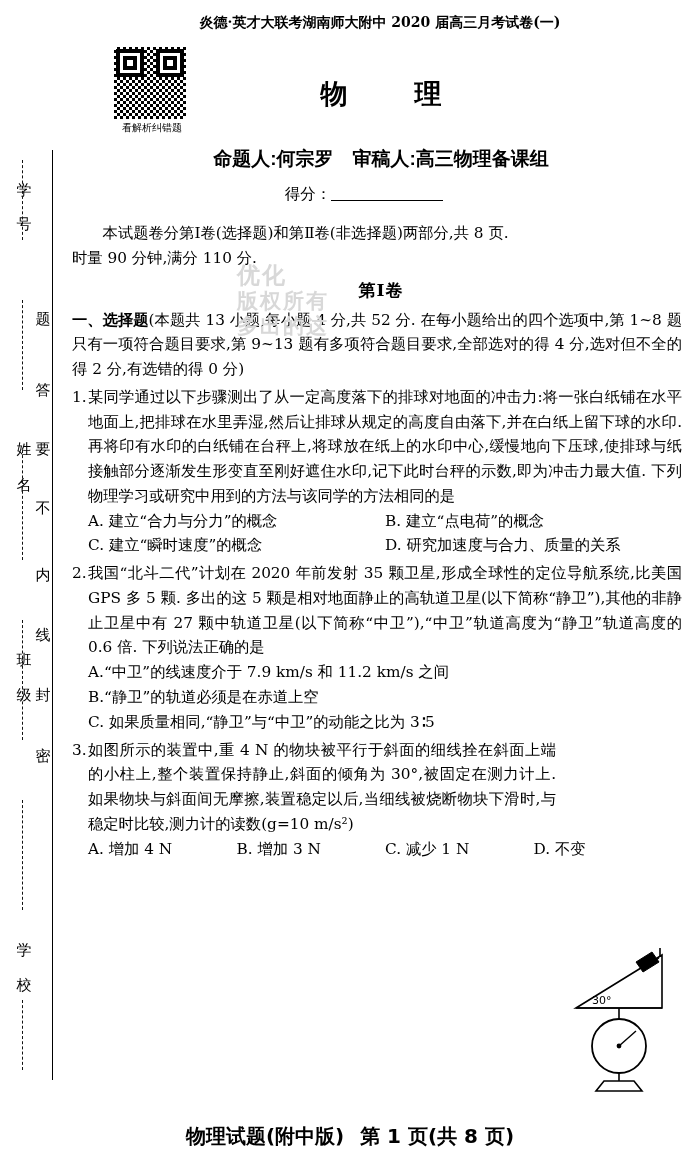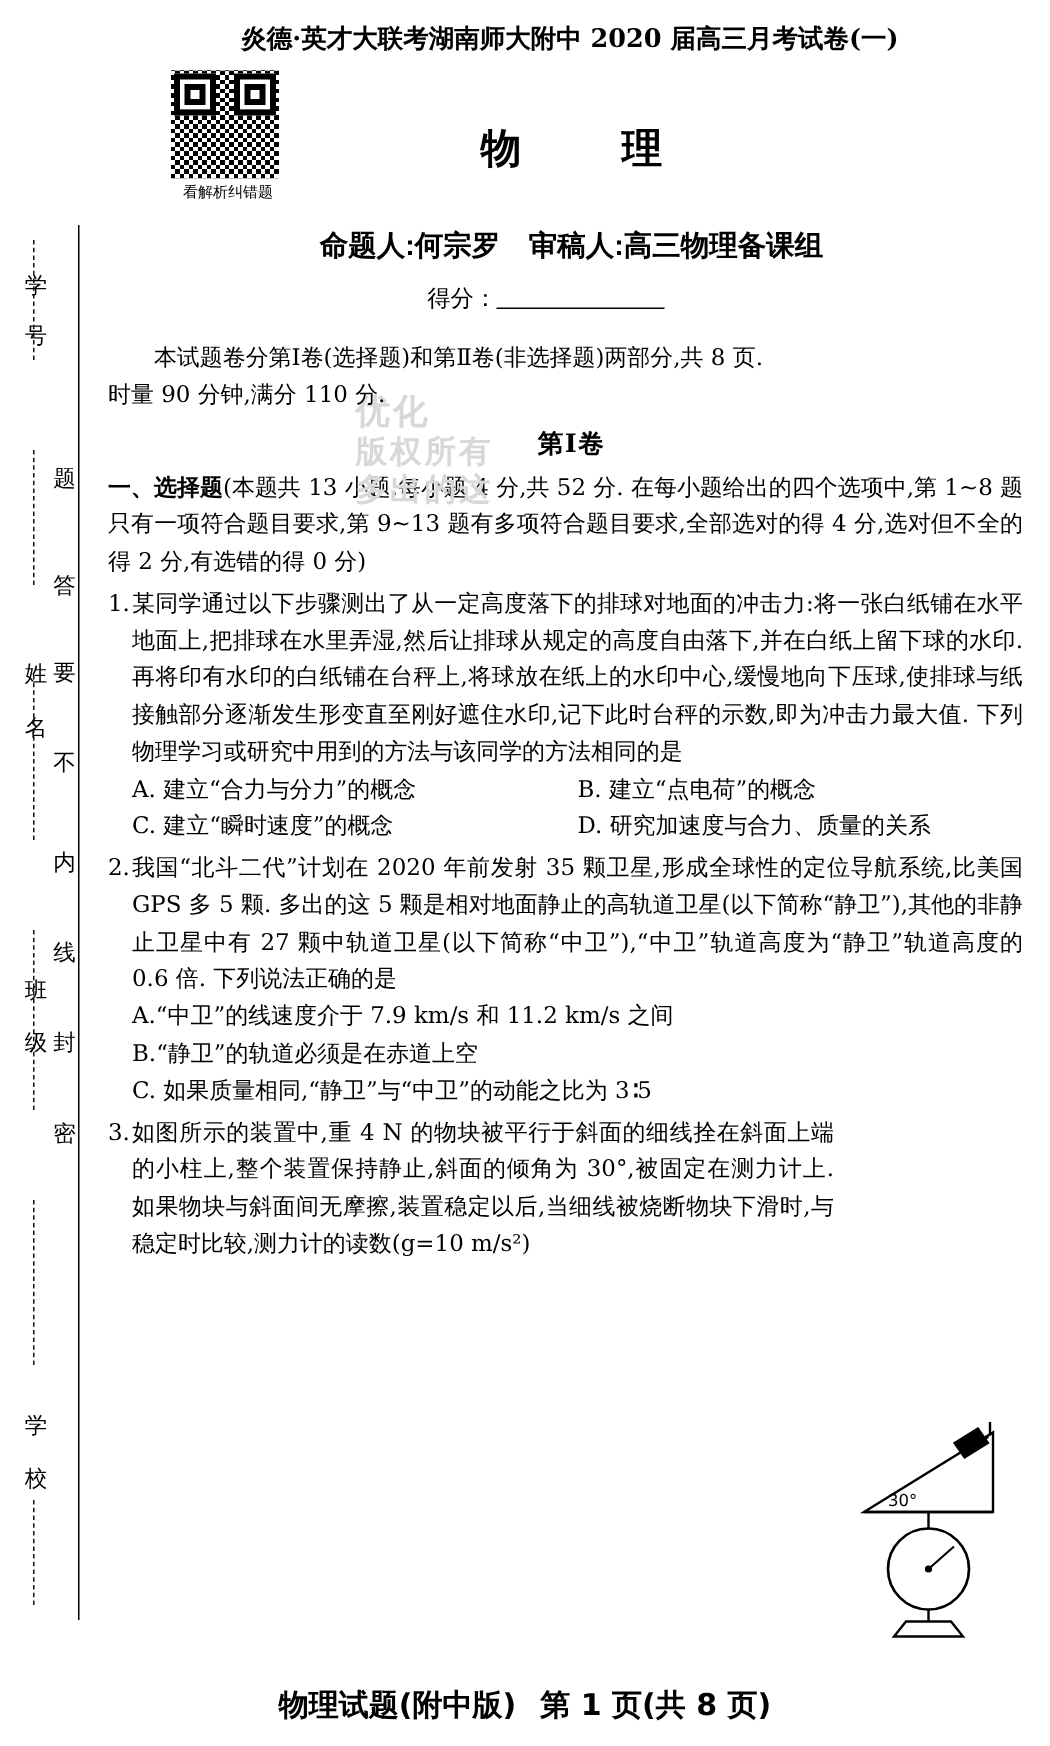--- a/index.html
+++ b/index.html
@@ -65,7 +65,7 @@
 
   .doc-title {
     margin: 14px 10px 0 8px;
-    font-size: 17px;
+    font-size: 14px;
     font-weight: bold;
     text-align: center;
     letter-spacing: 0px;

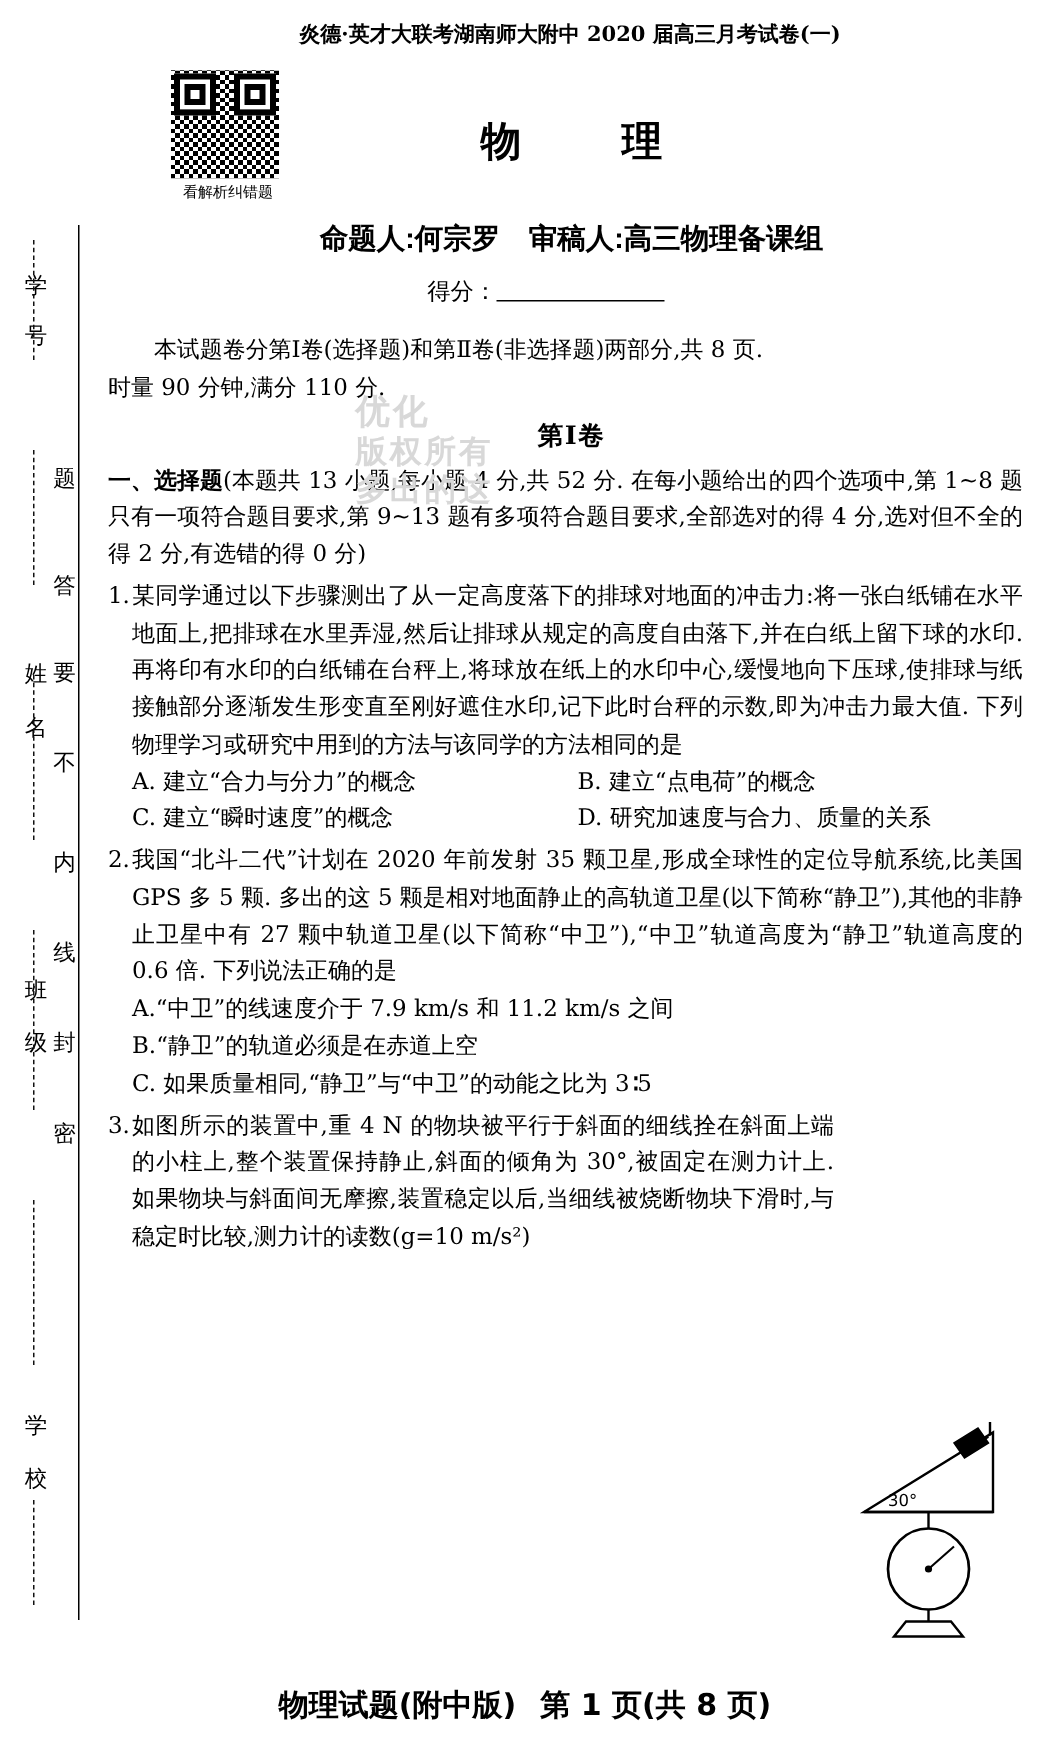--- a/index.html
+++ b/index.html
@@ -307,6 +307,12 @@
       <div class="qnum">3.</div>
       <div class="qbody">
         <div style="padding-right:126px;">如图所示的装置中,重 4 N 的物块被平行于斜面的细线拴在斜面上端的小柱上,整个装置保持静止,斜面的倾角为 30°,被固定在测力计上. 如果物块与斜面间无摩擦,装置稳定以后,当细线被烧断物块下滑时,与稳定时比较,测力计的读数(g=10 m/s²)</div>
+        <div class="opts">
+          <div class="opt-4col">A. 增加 4 N</div>
+          <div class="opt-4col">B. 增加 3 N</div>
+          <div class="opt-4col">C. 减少 1 N</div>
+          <div class="opt-4col">D. 不变</div>
+        </div>
       </div>
     </div>
 

